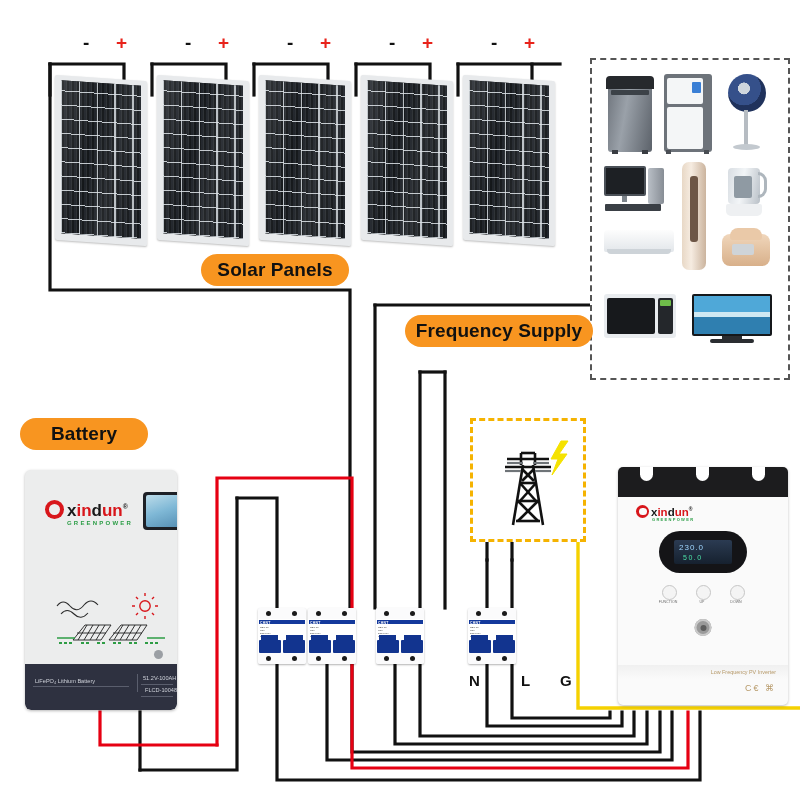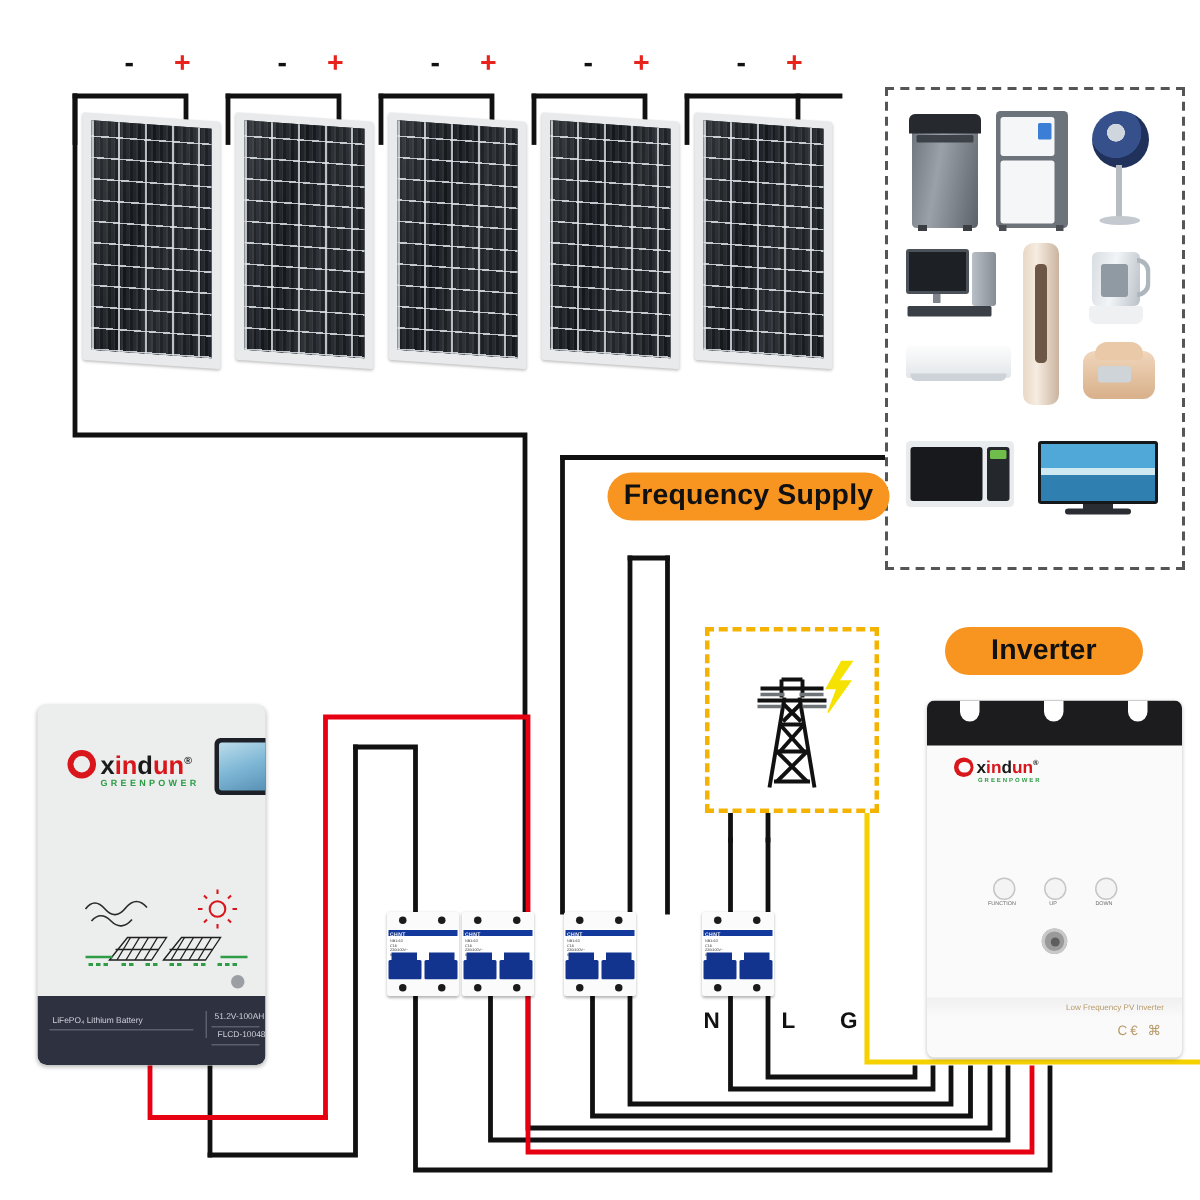--- a/index.html
+++ b/index.html
@@ -225,6 +225,7 @@
   <div class="sign neg" style="left:491px;top:32px;">-</div>
   <div class="sign pos" style="left:524px;top:32px;">+</div>
 
+  <div class="pill" style="left:201px;top:254px;width:148px;height:32px;font-size:19px;">Solar Panels</div>
 
   <div class="pill" style="left:405px;top:315px;width:188px;height:32px;font-size:19px;">Frequency Supply</div>
 

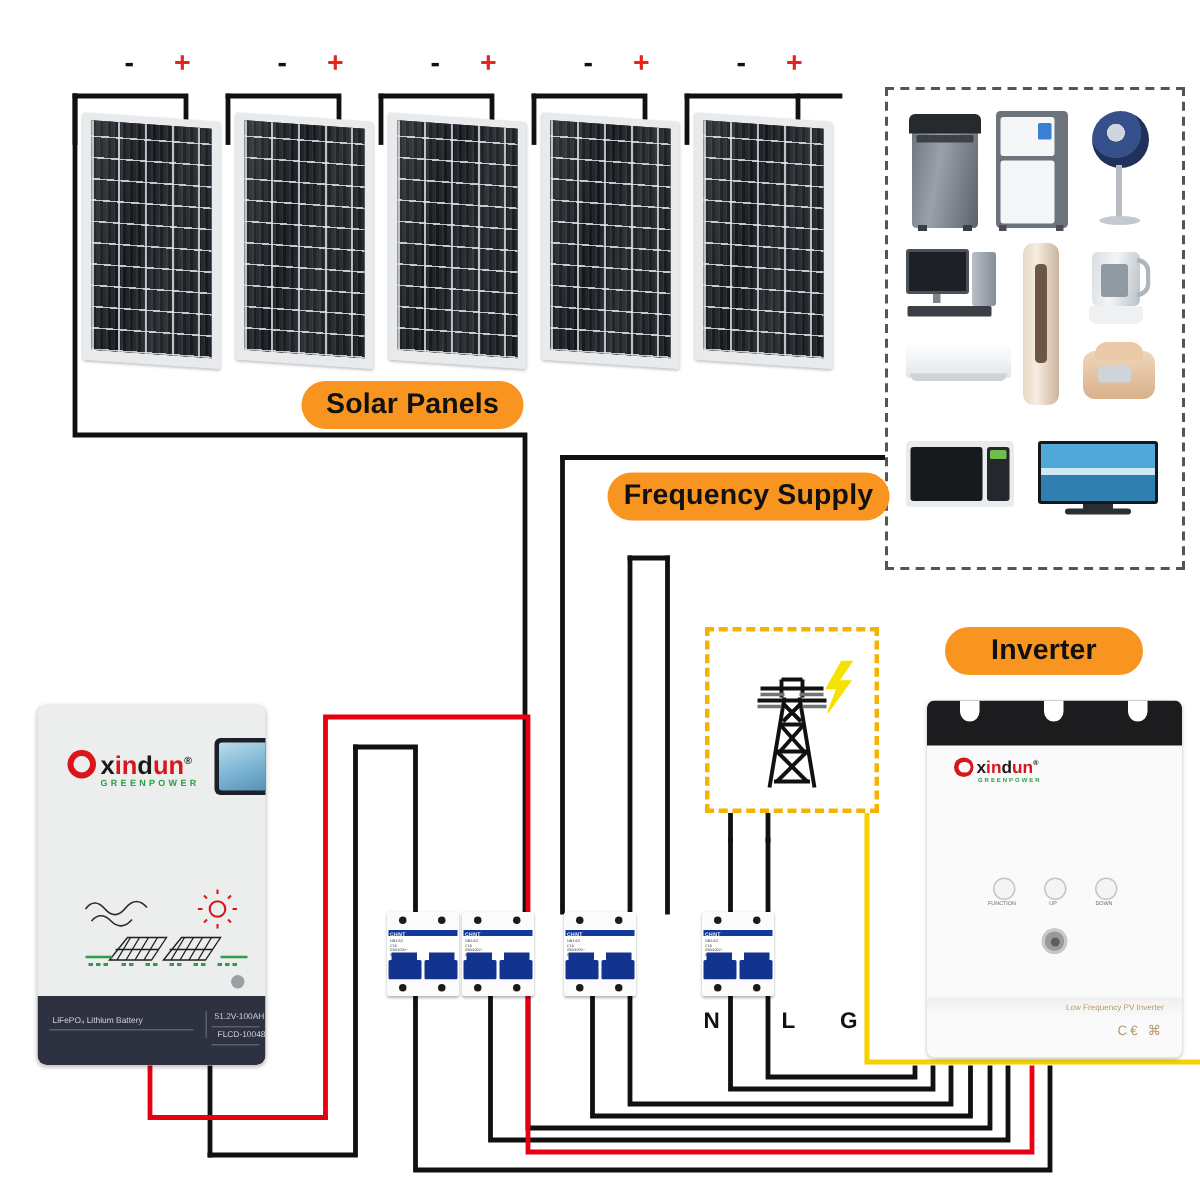--- a/index.html
+++ b/index.html
@@ -329,6 +329,7 @@
     </svg>
   </div>
 
+  <div class="pill" style="left:20px;top:418px;width:128px;height:32px;font-size:19px;">Battery</div>
 
   <div id="battery" style="left:25px;top:470px;width:152px;height:240px;">
     <div class="bat-brand">

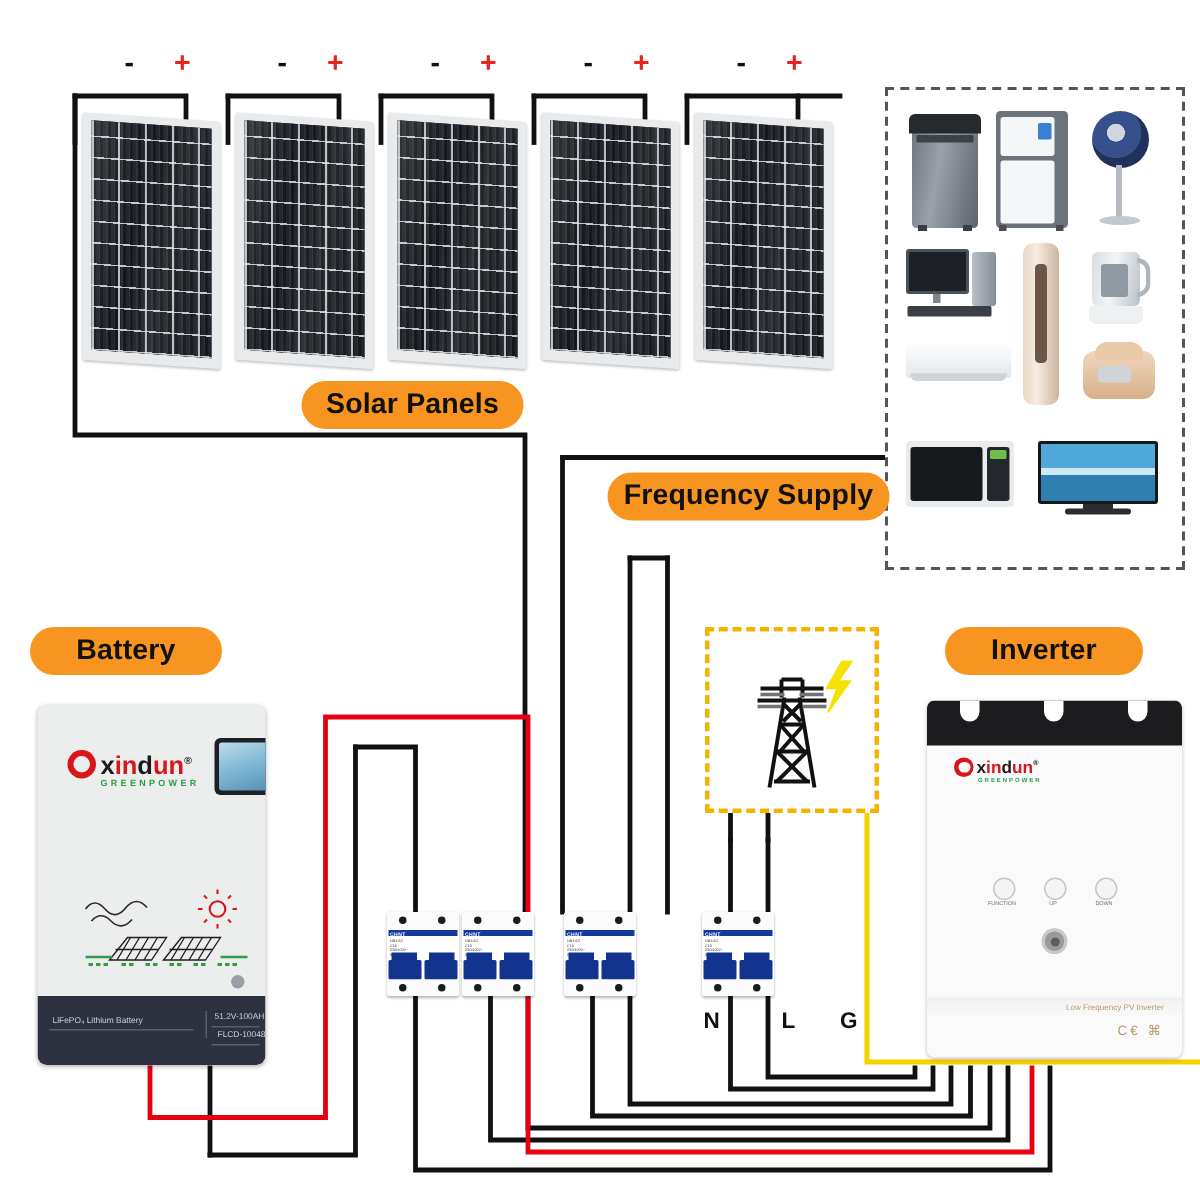--- a/index.html
+++ b/index.html
@@ -461,7 +461,6 @@
   <div class="term" style="left:521px;top:672px;">L</div>
   <div class="term" style="left:560px;top:672px;">G</div>
 
-  <div class="pill" style="left:630px;top:418px;width:132px;height:32px;font-size:19px;">Inverter</div>
 
   <div id="inverter" style="left:618px;top:467px;width:170px;height:238px;">
     <div id="inv-hood">

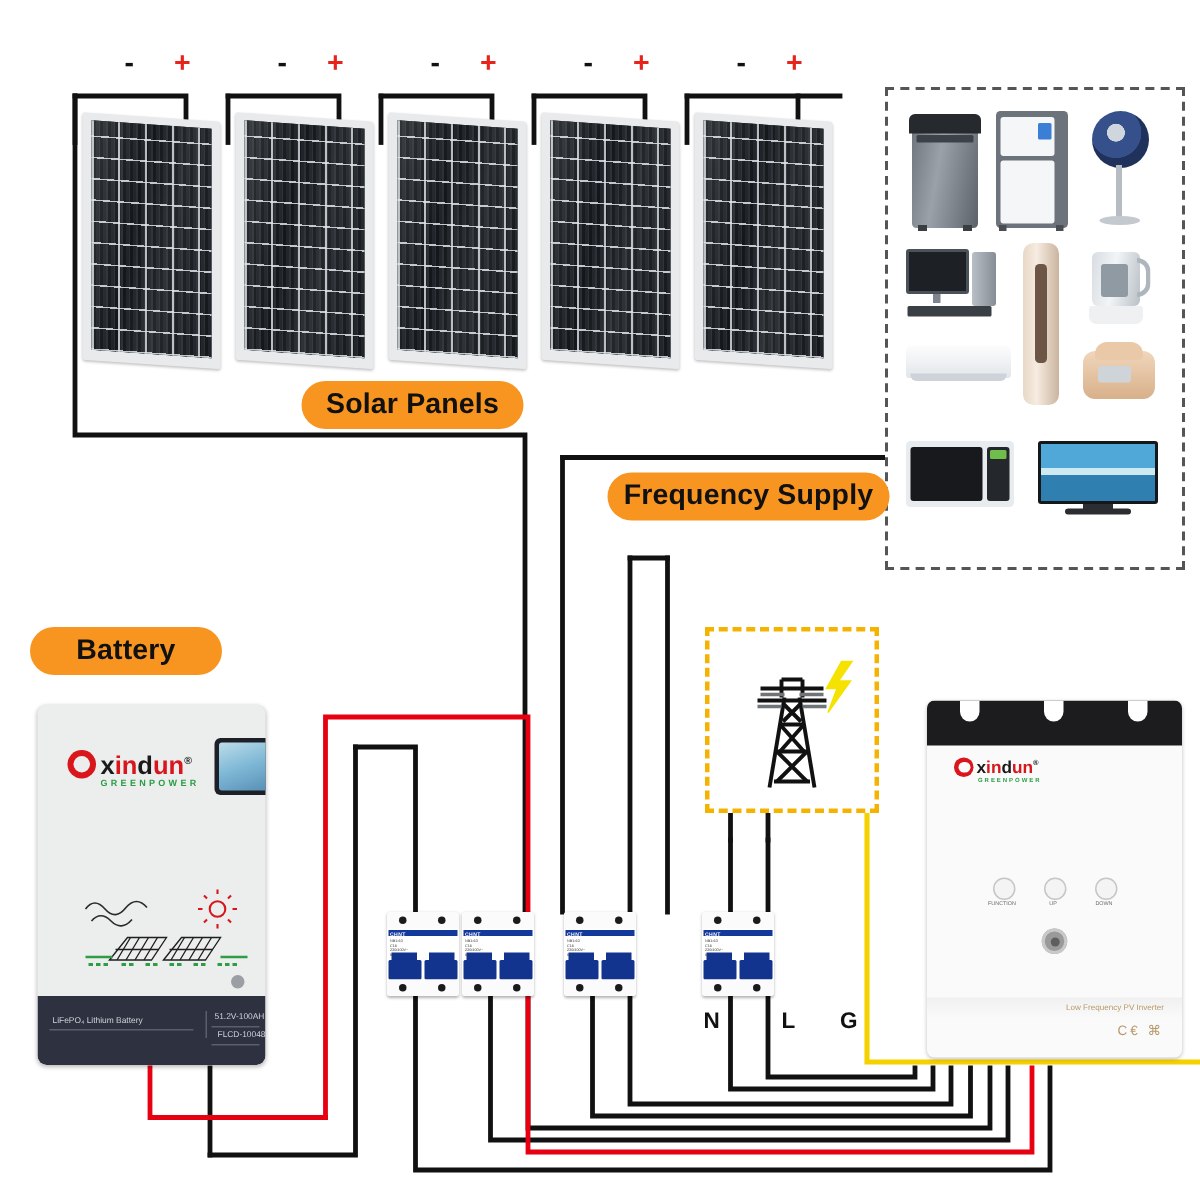--- a/index.html
+++ b/index.html
@@ -474,6 +474,12 @@
     </div>
     <div class="inv-sub">GREENPOWER</div>
 
+    <div id="inv-lcd">
+      <div class="dsp">
+        <b>230.0</b>
+        <s>50.0</s>
+      </div>
+    </div>
 
     <div class="inv-btn" style="left:44px;top:118px;"></div>
     <div class="inv-btn-lbl" style="left:35px;top:133px;">FUNCTION</div>

